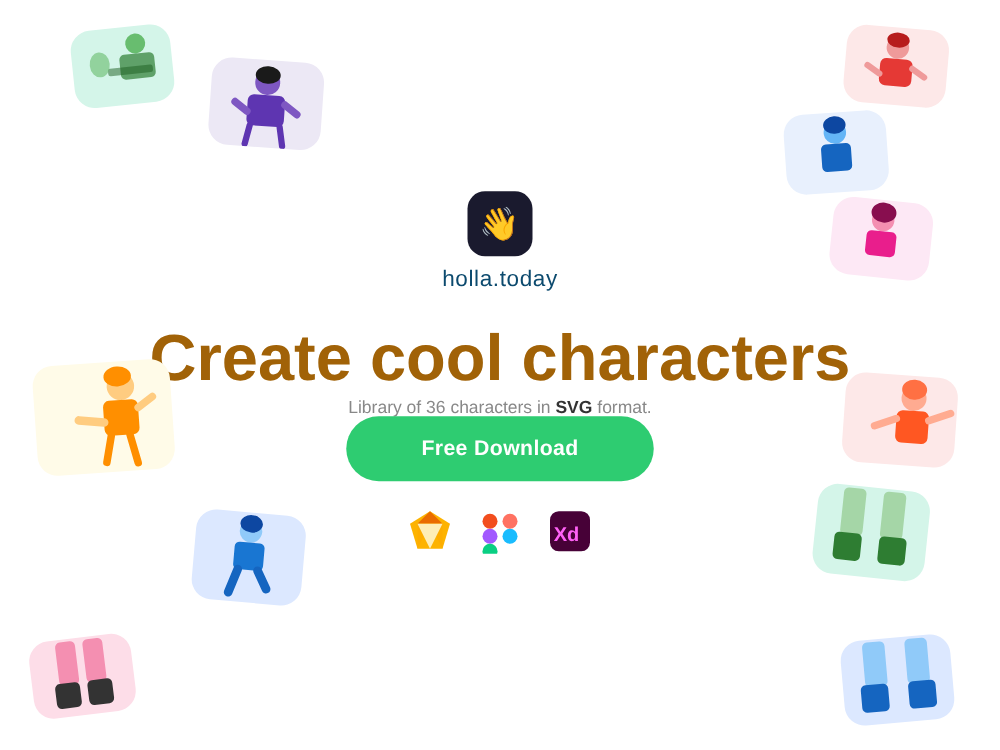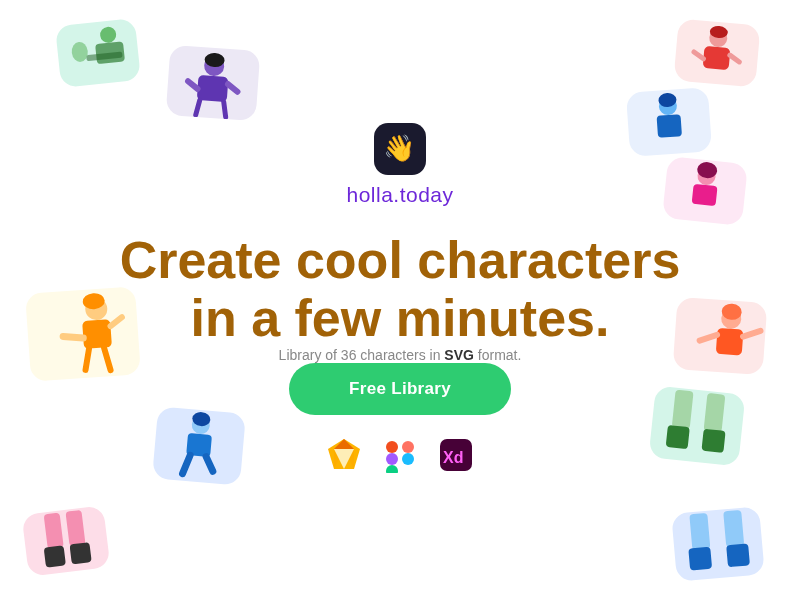--- a/index.html
+++ b/index.html
@@ -41,9 +41,9 @@
       margin-bottom: 8px;
     }
     .logo-text {
-      font-size: 21px;
+      font-size: 18px;
       font-weight: 500;
-      color: #6d28d9;
+      color: #0c4a6e;
       letter-spacing: 0.5px;
     }
 

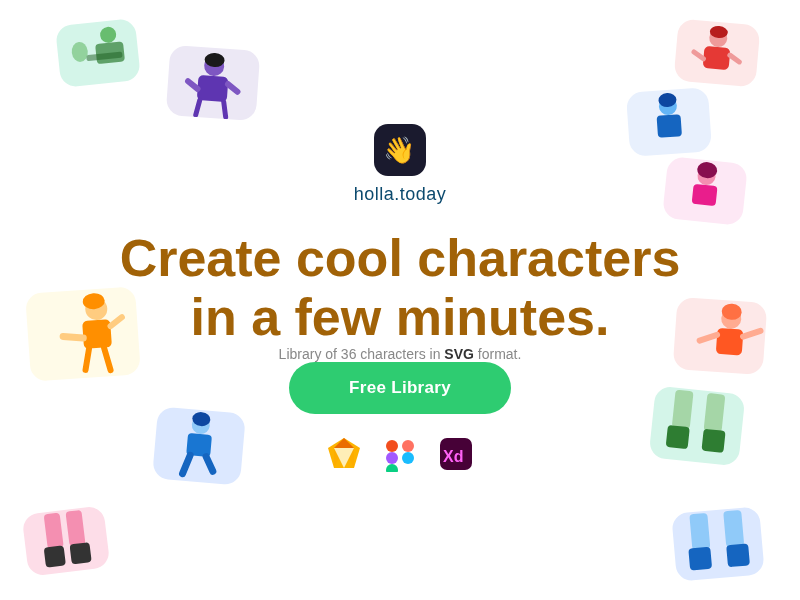--- a/index.html
+++ b/index.html
@@ -249,7 +249,6 @@
 
   <h1 class="headline">
     <span>Create cool characters</span><br>
-    <span>in a few minutes.</span>
   </h1>
 
   <p class="subtitle">

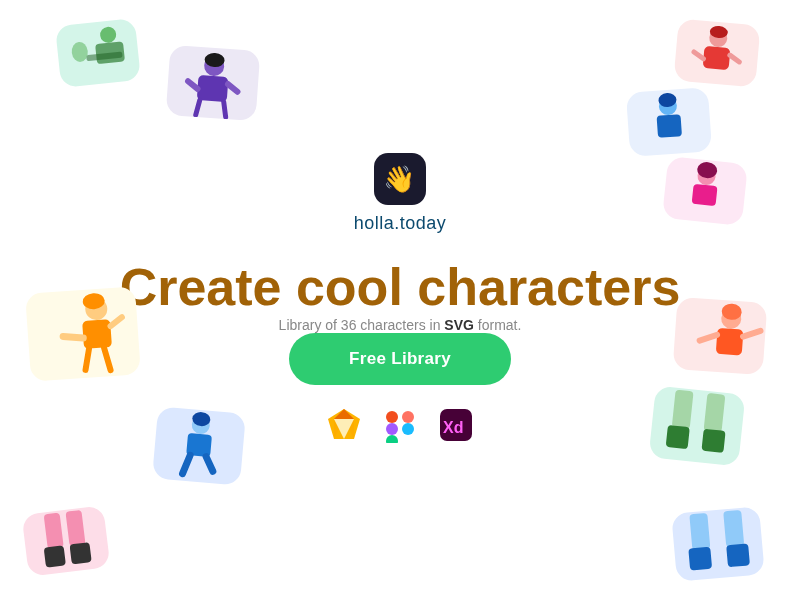--- a/index.html
+++ b/index.html
@@ -255,7 +255,7 @@
     <span>Library of 36 characters in </span><strong>SVG</strong><span> format.</span>
   </p>
 
-  <button class="cta-button">Free Library</button>
+  <button class="cta-button">Free Download</button>
 
   <div class="tools-row">
 

